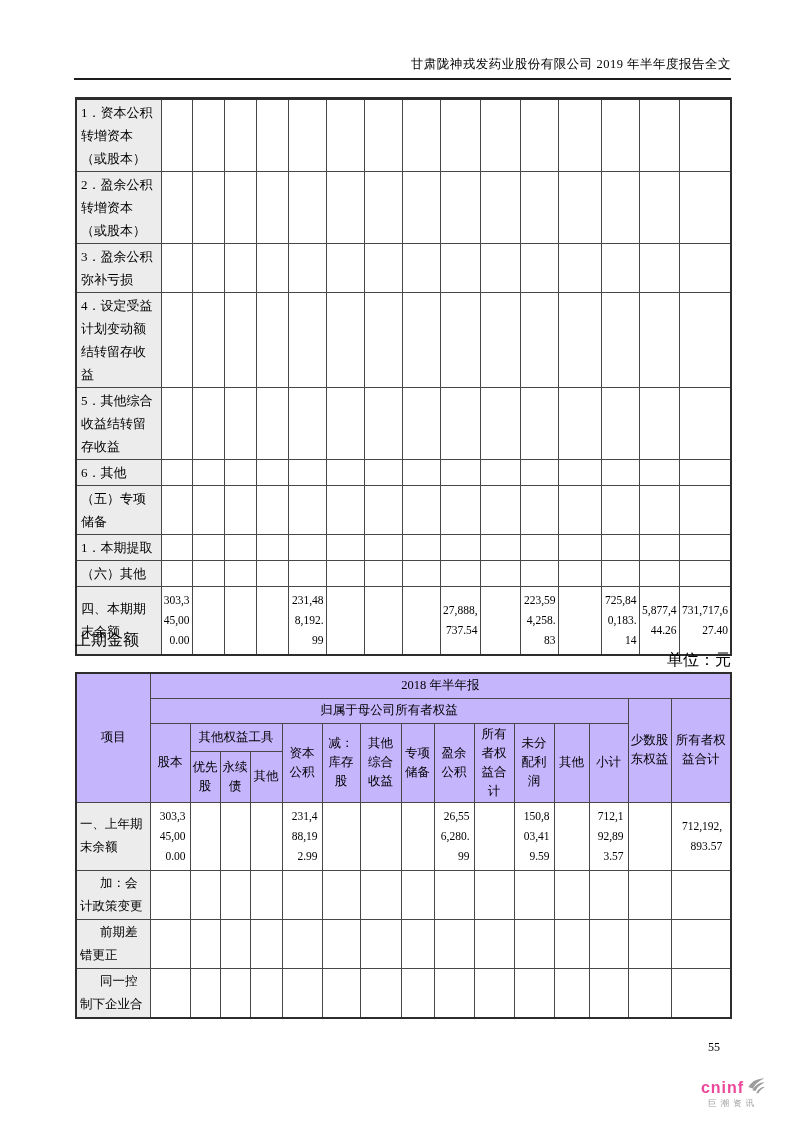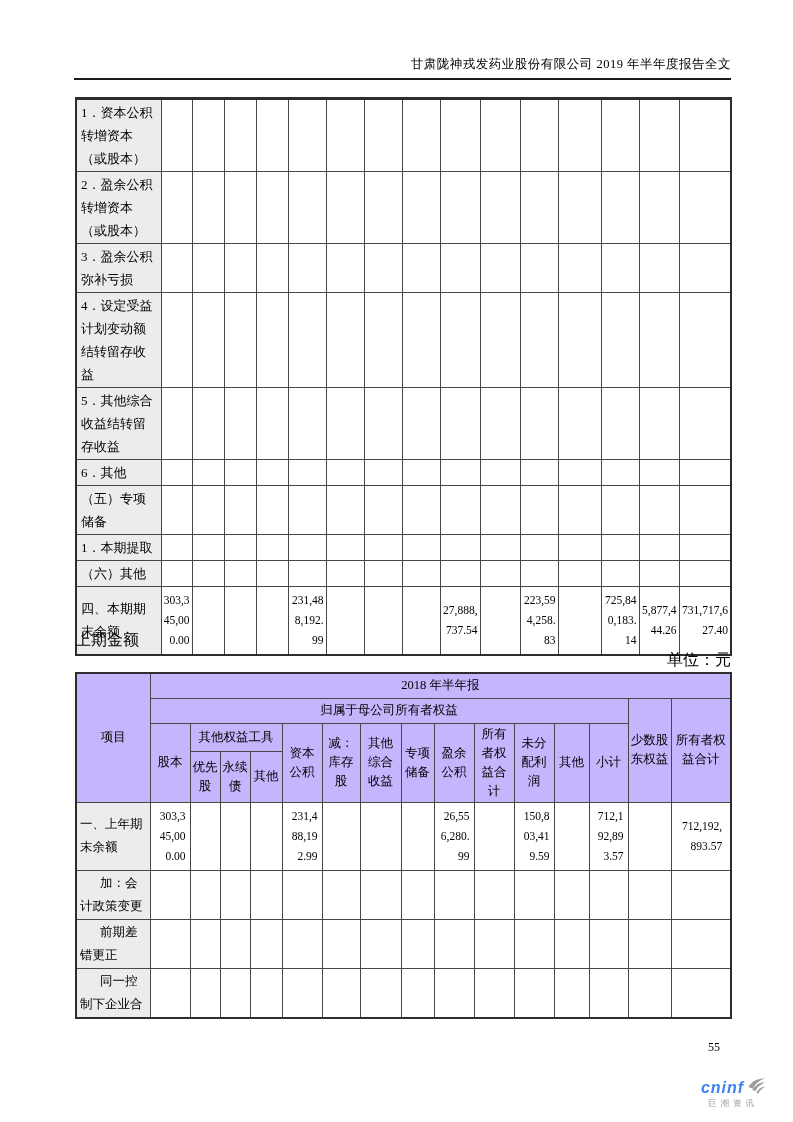--- a/index.html
+++ b/index.html
@@ -32,7 +32,7 @@
   .page-number{position:absolute;top:1040px;right:73px;font-size:12px;}
   .cninfo{position:absolute;top:1076px;right:5px;width:110px;color:#9c9c9c;font-family:"Liberation Sans","DejaVu Sans",sans-serif;text-align:center;}
   .cninfo .brandline{display:flex;align-items:center;justify-content:center;gap:2px;}
-  .cninfo .brand{font-size:16px;font-weight:bold;letter-spacing:1px;color:#3b82f6;font-style:italic;}
+  .cninfo .brand{font-size:16px;font-weight:bold;letter-spacing:1px;color:#ec4899;}
   .cninfo .sub{font-size:8.5px;letter-spacing:4px;margin-top:-1px;}
   .cninfo .url{font-size:9.5px;letter-spacing:.2px;margin-top:17px;}
 </style>

